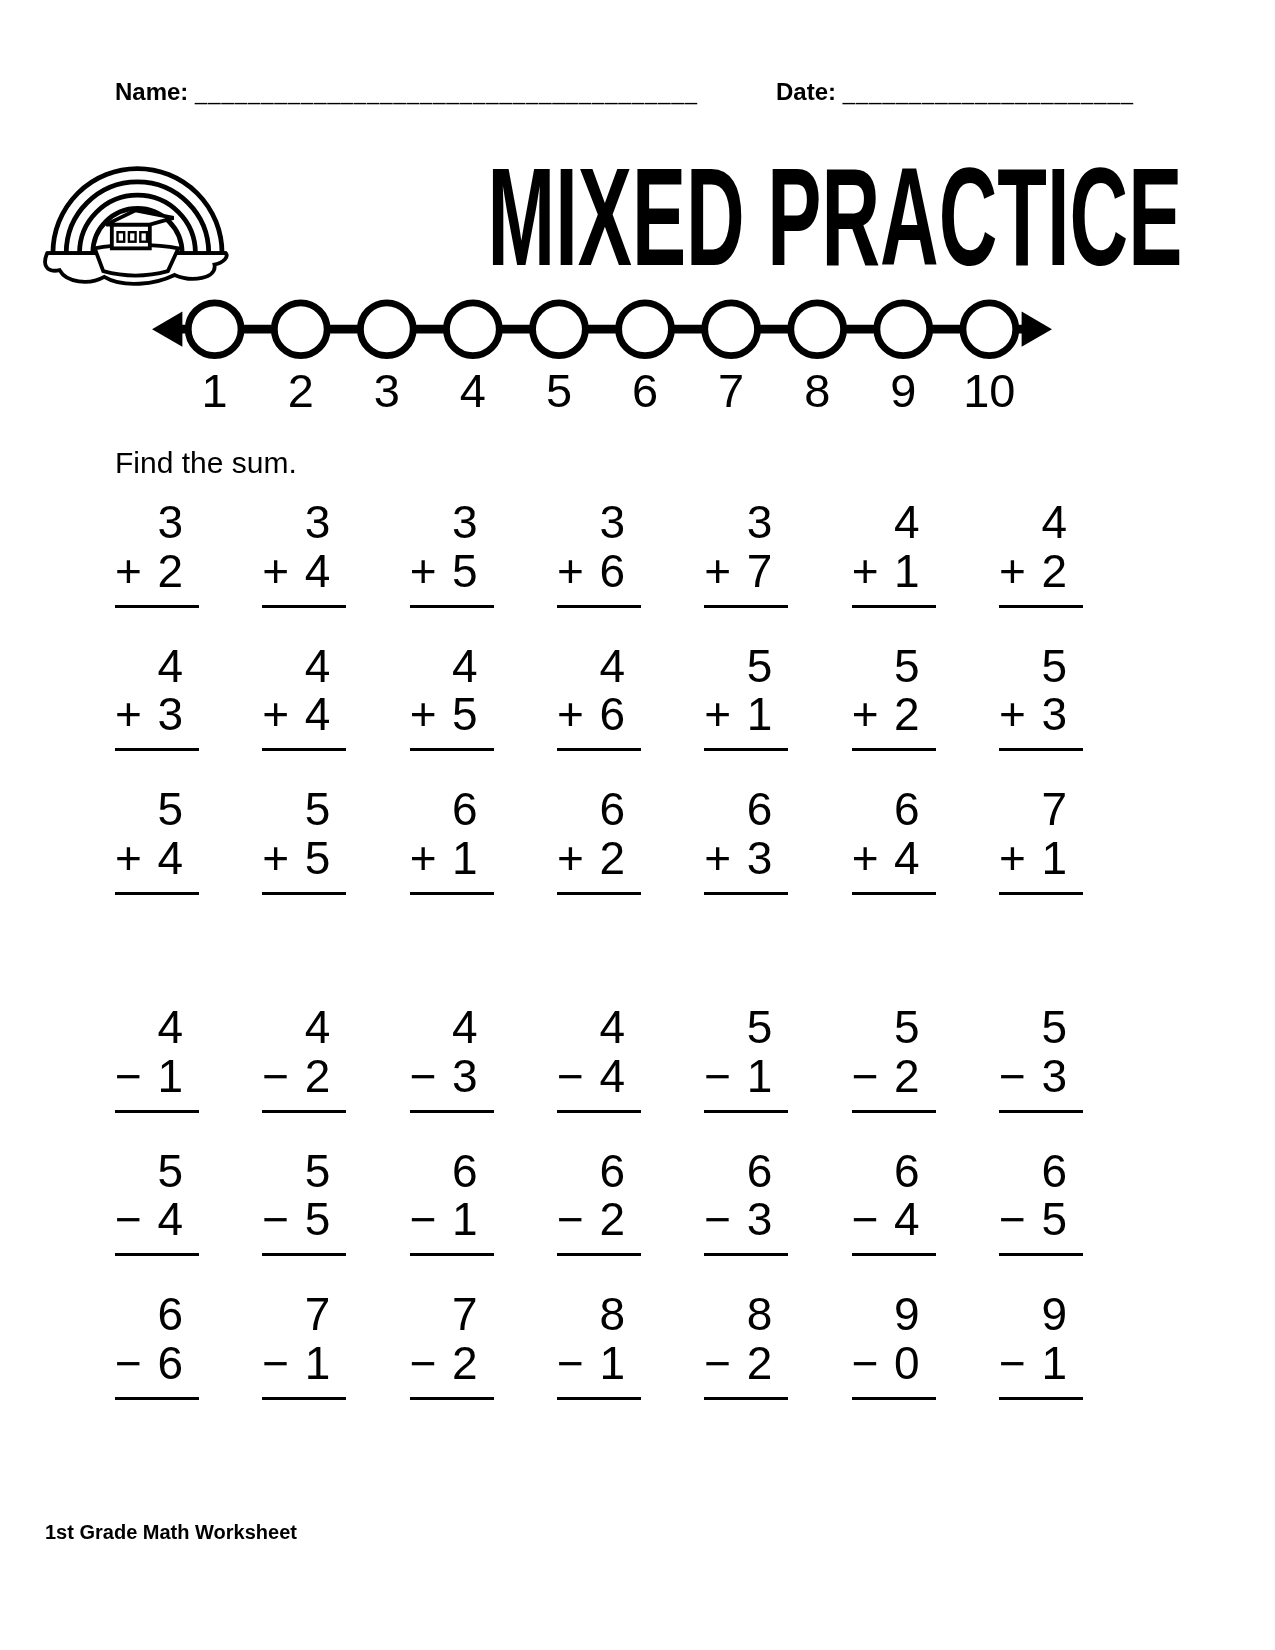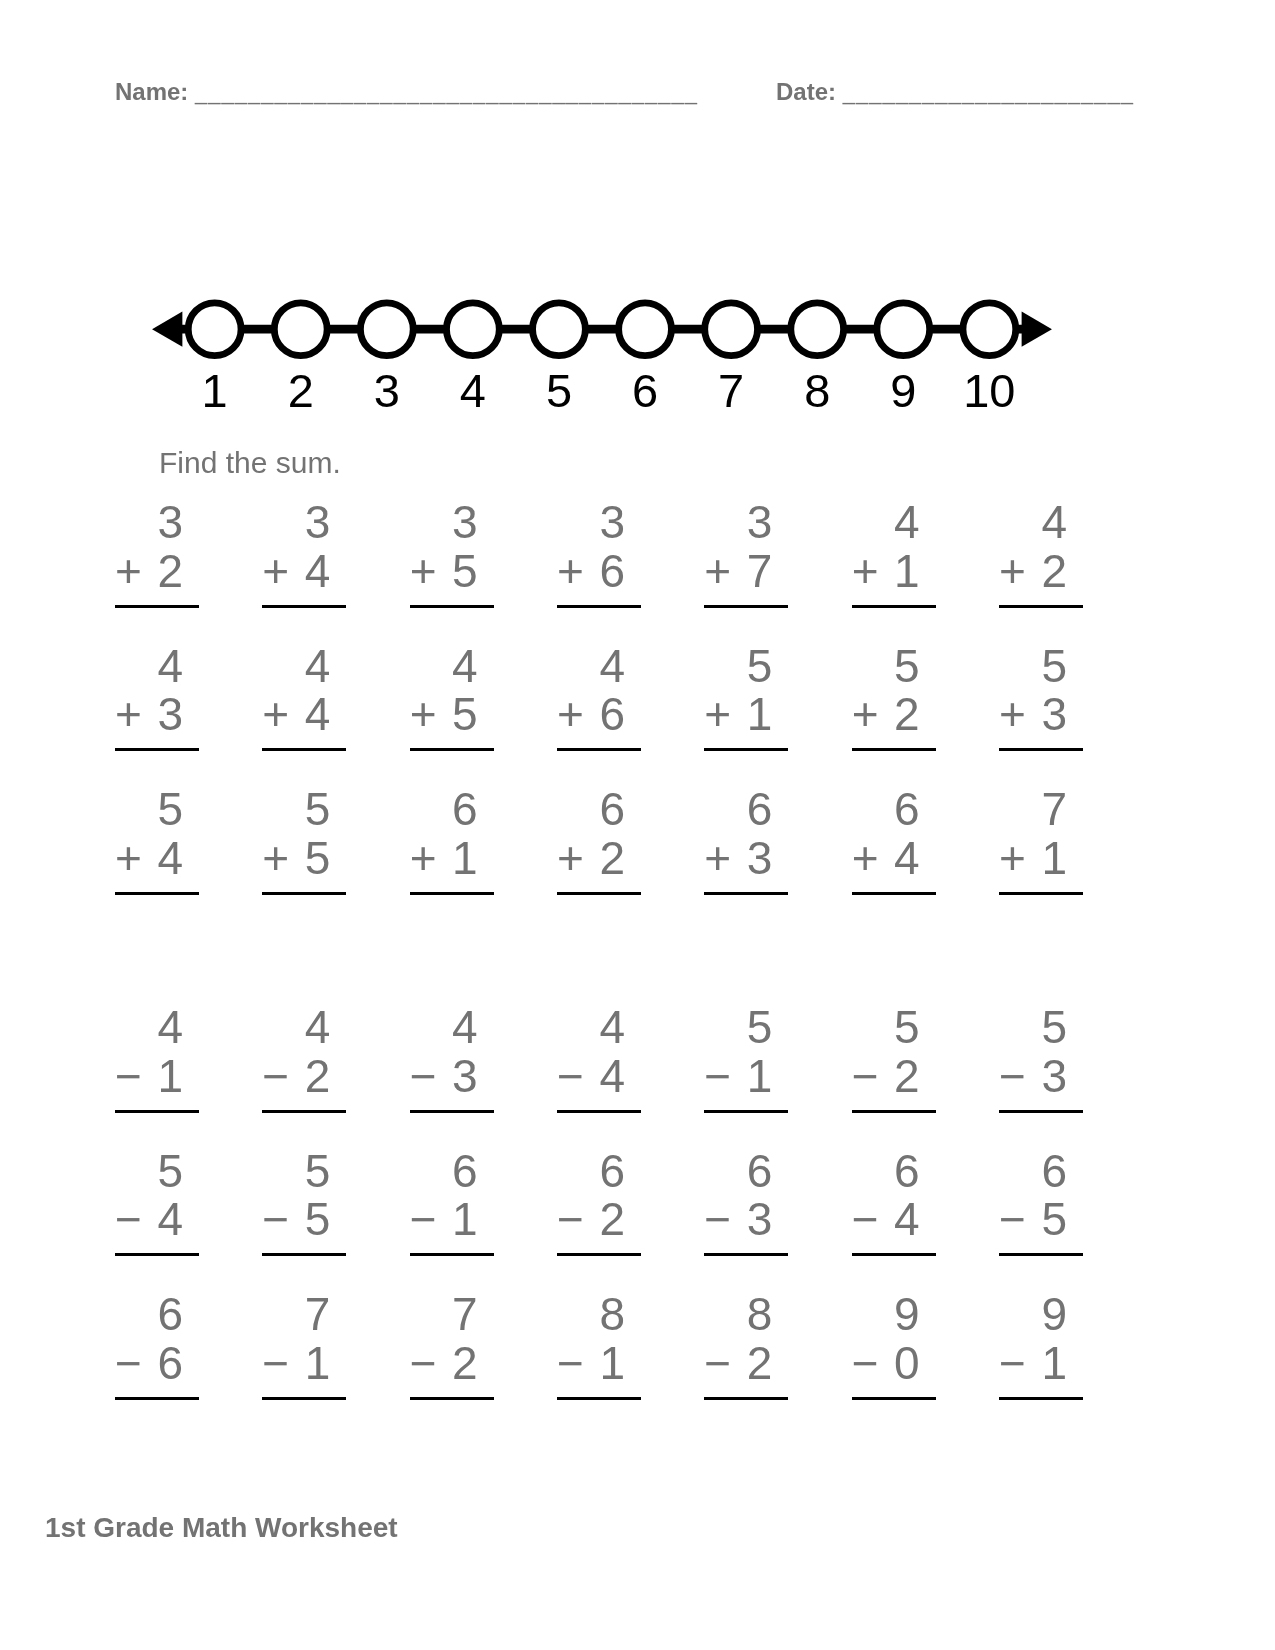--- a/index.html
+++ b/index.html
@@ -8,7 +8,7 @@
     width:1275px;height:1650px;
     margin:0 auto;
     background:#ffffff;
-    color:#737373;
+    color:#000000;
     font-family:"Liberation Sans", sans-serif;
     overflow:hidden;
   }

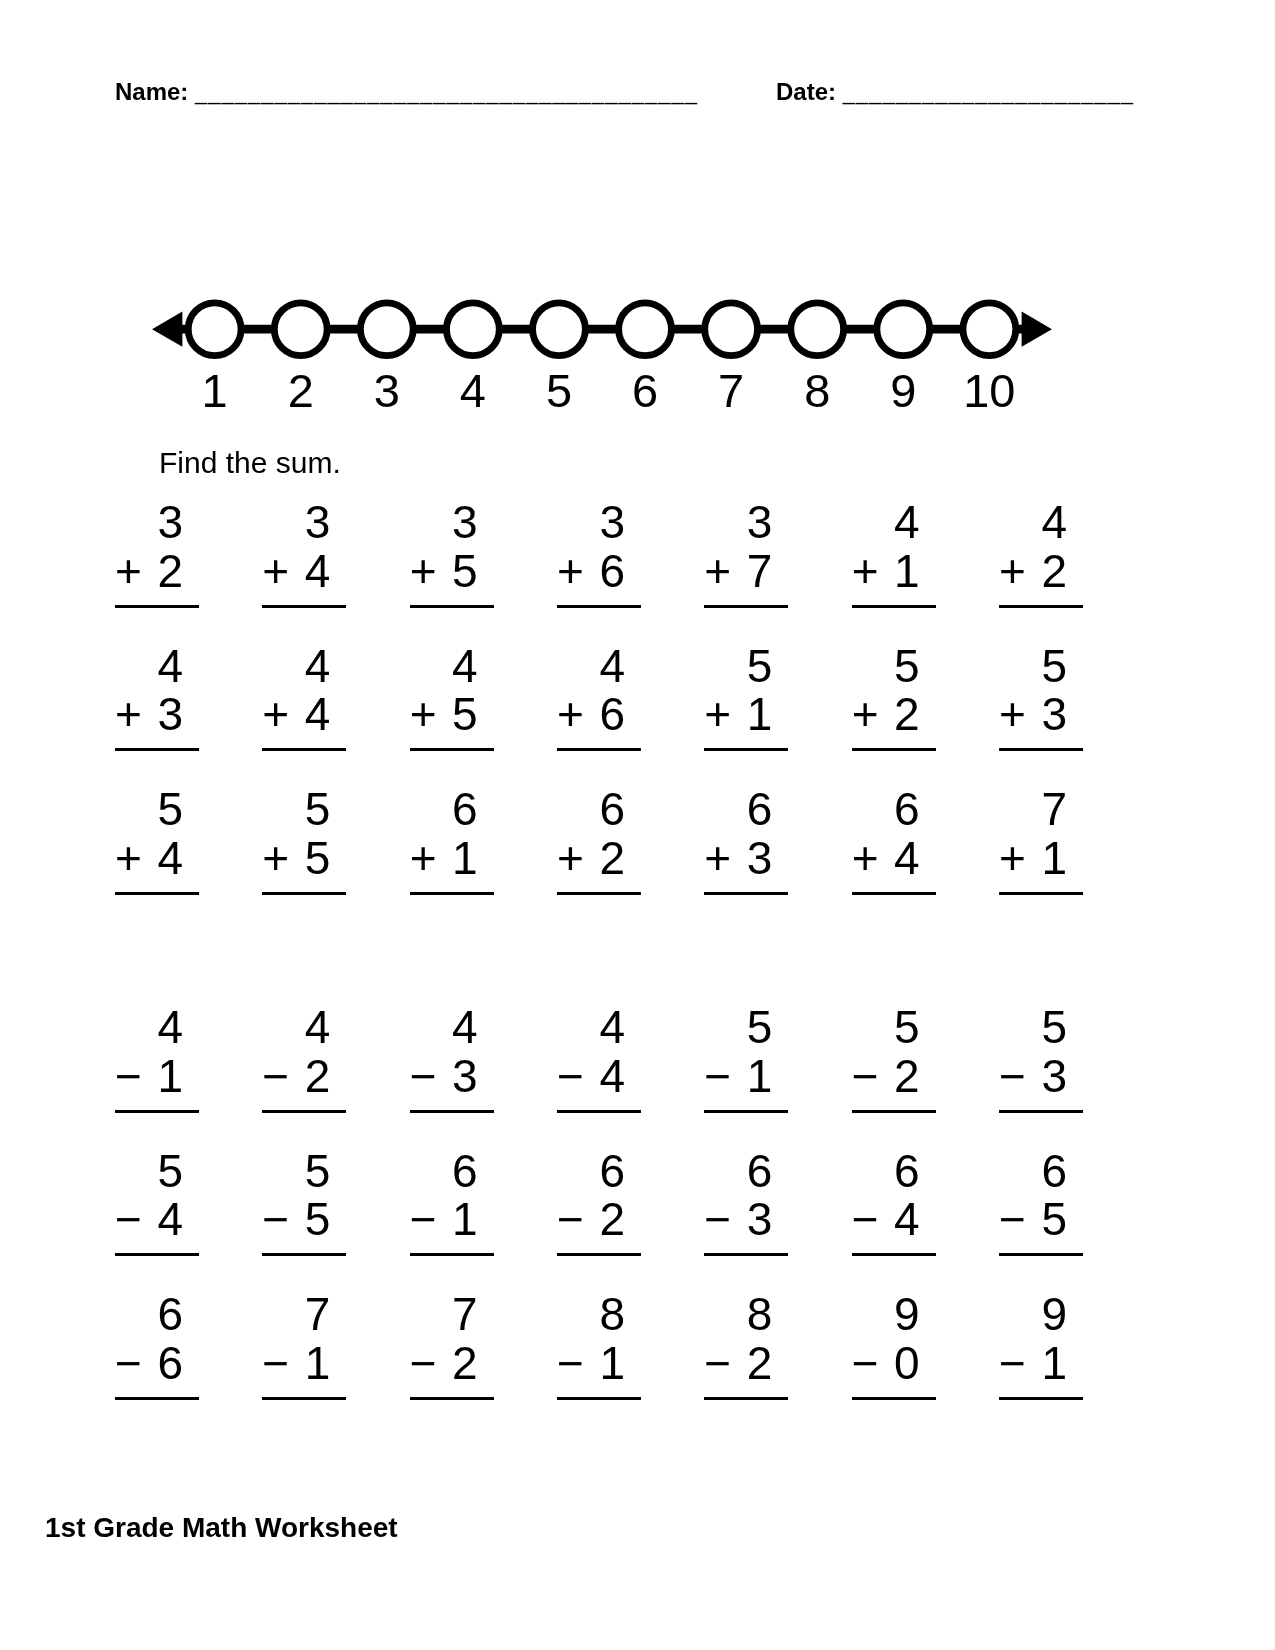--- a/index.html
+++ b/index.html
@@ -70,6 +70,29 @@
     <span class="hdr-line">______________________</span>
   </div>
 
+  <div class="art-row">
+    <svg class="icon-ark" viewBox="0 0 205 160" xmlns="http://www.w3.org/2000/svg">
+      <g class="ink" stroke-width="5">
+        <path d="M14,118 A89,89 0 0 1 192,118"></path>
+        <path d="M28,118 A75,75 0 0 1 178,118"></path>
+        <path d="M42,118 A61,61 0 0 1 164,118"></path>
+        <path d="M56,118 A47,47 0 0 1 150,118"></path>
+      </g>
+      <path d="M8,118 C3,129 6,139 21,136 C28,149 52,152 68,143 C88,155 122,151 142,141 C160,149 187,145 184,130 C194,128 199,122 196,118 Z" fill="#fff" stroke="#000" stroke-width="4"></path>
+      <line x1="8" y1="118" x2="196" y2="118" stroke="#000" stroke-width="4"></line>
+      <path d="M58,113 C80,108 124,108 146,113 L135,137 C113,143 89,143 67,137 Z" fill="#fff" stroke="#000" stroke-width="4"></path>
+      <rect x="76" y="88" width="40" height="25" fill="#fff" stroke="#000" stroke-width="4"></rect>
+      <path d="M70,88 L101,73 L141,81 L116,88 Z" fill="#fff" stroke="#000" stroke-width="4"></path>
+      <rect x="82" y="96" width="7" height="10" fill="#fff" stroke="#000" stroke-width="2.5"></rect>
+      <rect x="94" y="96" width="7" height="10" fill="#fff" stroke="#000" stroke-width="2.5"></rect>
+      <rect x="106" y="96" width="7" height="10" fill="#fff" stroke="#000" stroke-width="2.5"></rect>
+    </svg>
+
+    <div class="title-wrap">
+      <h1 class="title" style="margin:0;">MIXED PRACTICE</h1>
+    </div>
+
+  </div>
 
   <div class="numberline-wrap">
     <svg id="numberline" viewBox="0 0 920 126" xmlns="http://www.w3.org/2000/svg">

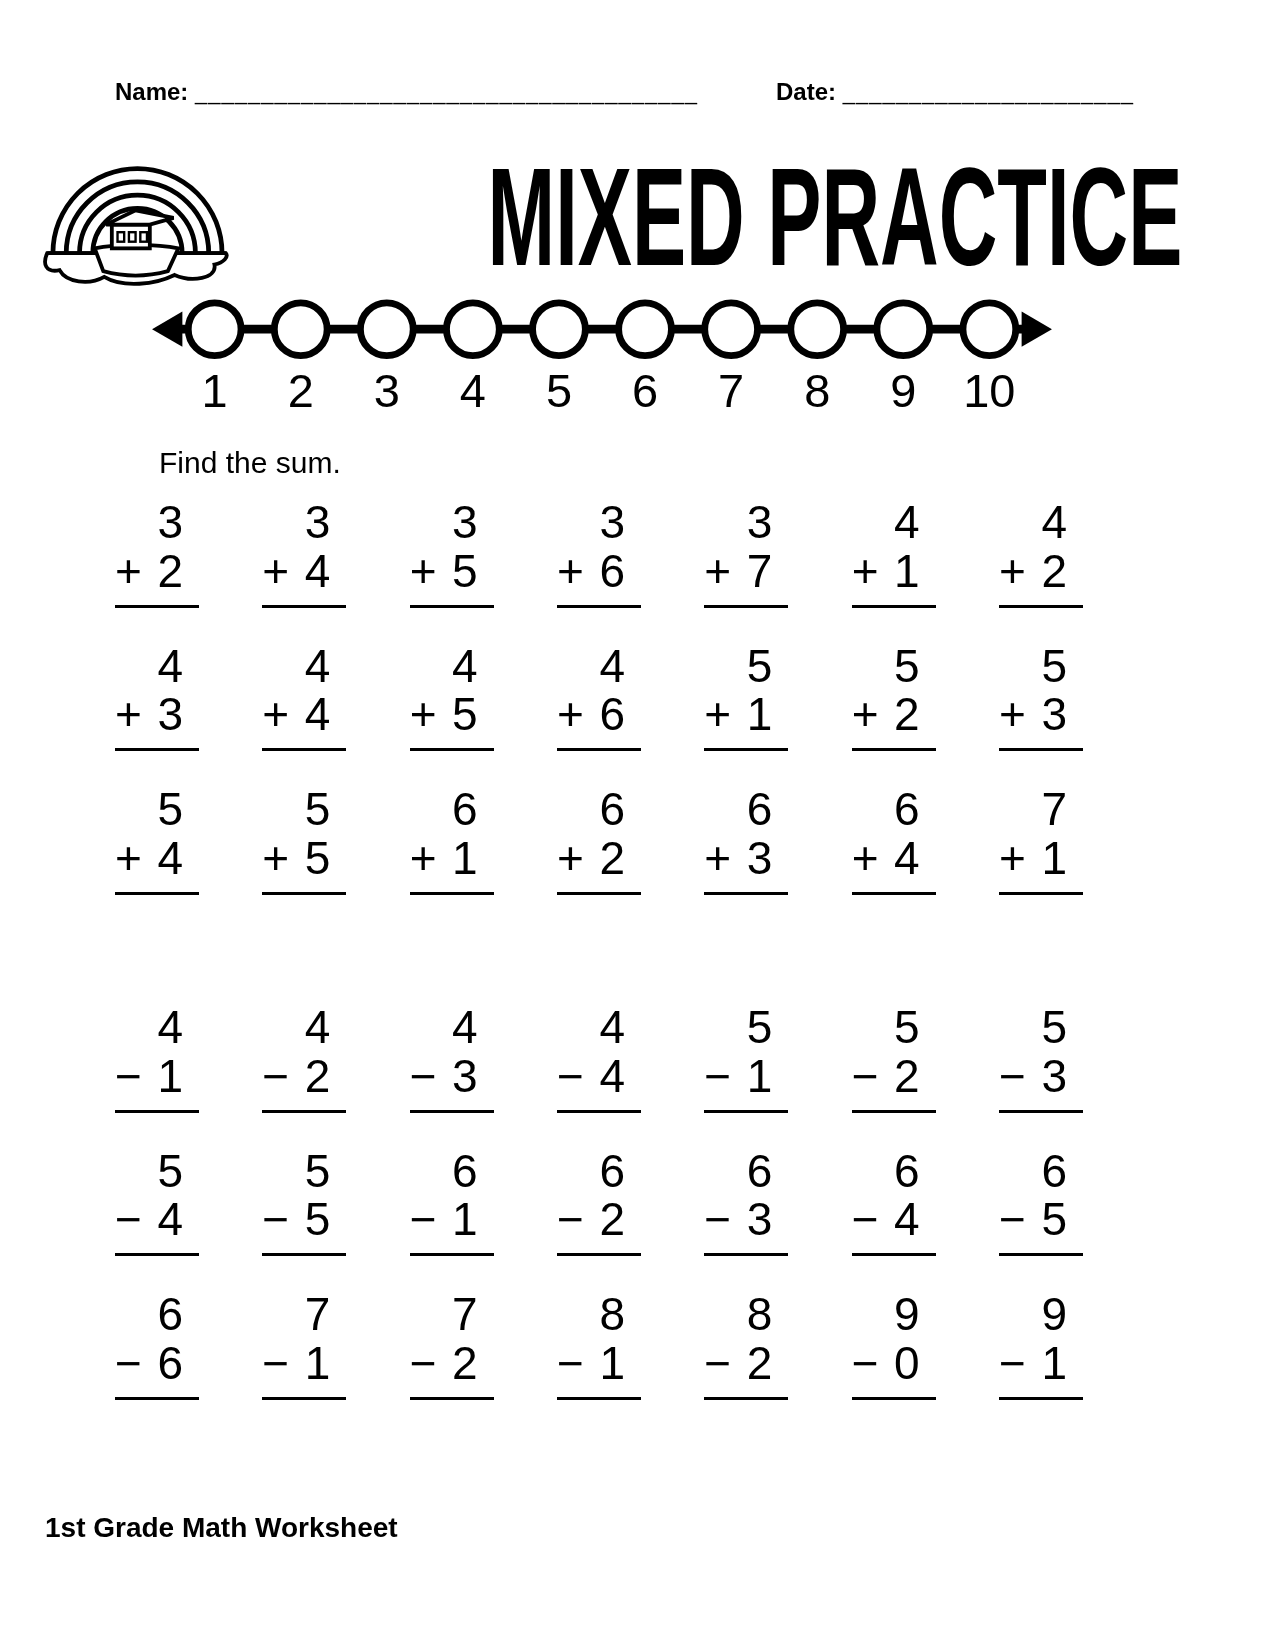--- a/index.html
+++ b/index.html
@@ -39,7 +39,7 @@
   .nl-num{font-family:"Liberation Sans", sans-serif;font-size:48px;text-anchor:middle;fill:#000;}
   
   .sec-heading{position:absolute;left:115px;font-size:30px;font-weight:normal;margin:0;}
-  #heading-sum{top:446px;margin-left:44px;}
+  #heading-sum{top:446px;}
   #heading-diff{top:948px;}
   
   .rows{position:absolute;left:115px;width:968px;}

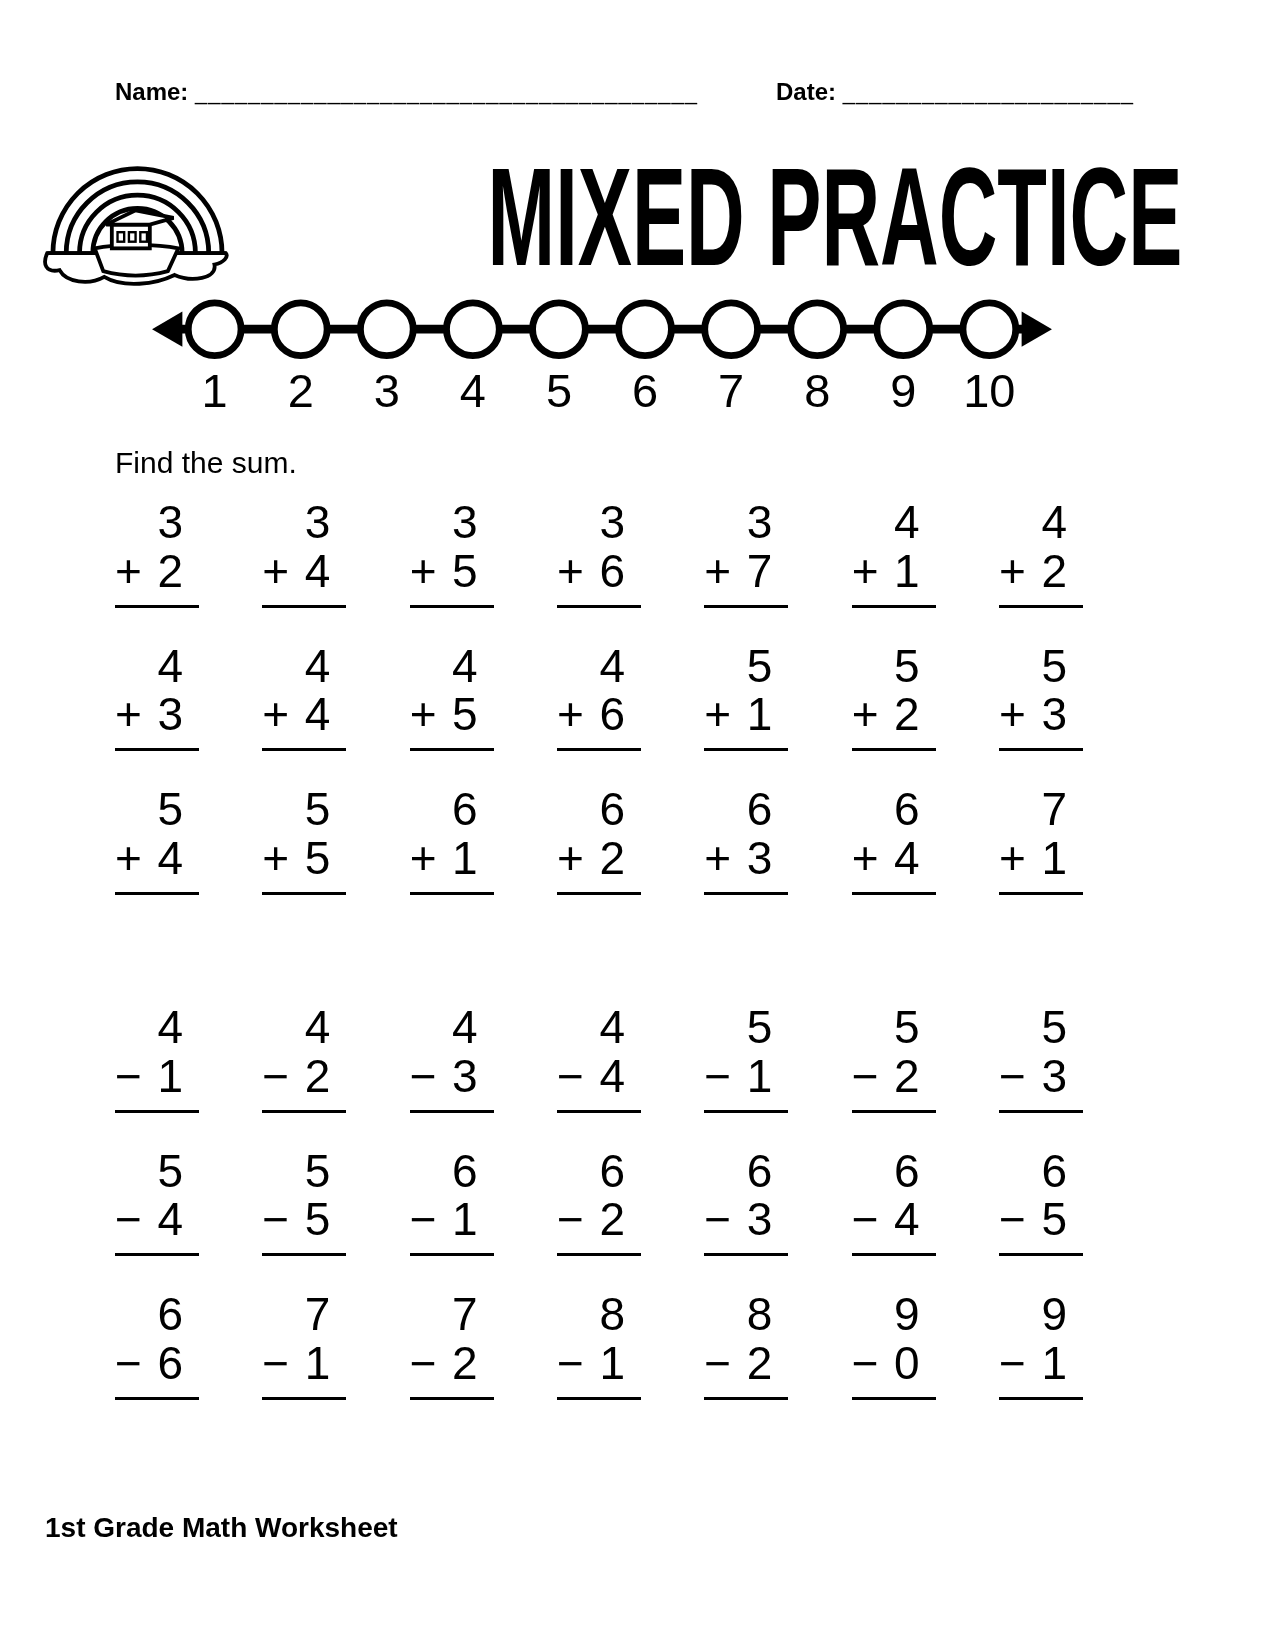--- a/index.html
+++ b/index.html
@@ -52,7 +52,7 @@
   .prob-op{flex:0 0 auto;}
   .answer-line{height:0;border-top:3px solid #000;margin-top:9px;}
   
-  .footer-left{position:absolute;left:45px;bottom:106px;font-size:28px;font-weight:bold;}
+  .footer-left{position:absolute;left:45px;bottom:106px;font-size:20px;font-weight:bold;}
   .footer-right{position:absolute;right:48px;bottom:106px;font-size:28px;font-weight:bold;}
   .ink{stroke:#000;fill:none;}
 </style>

